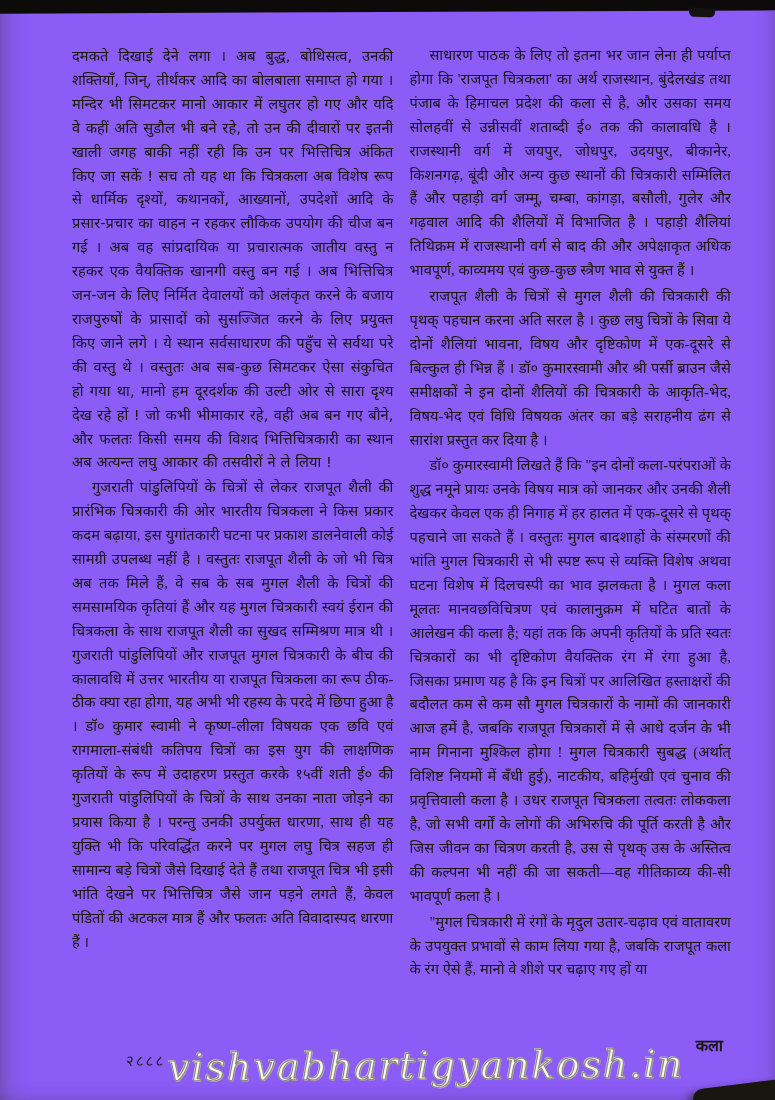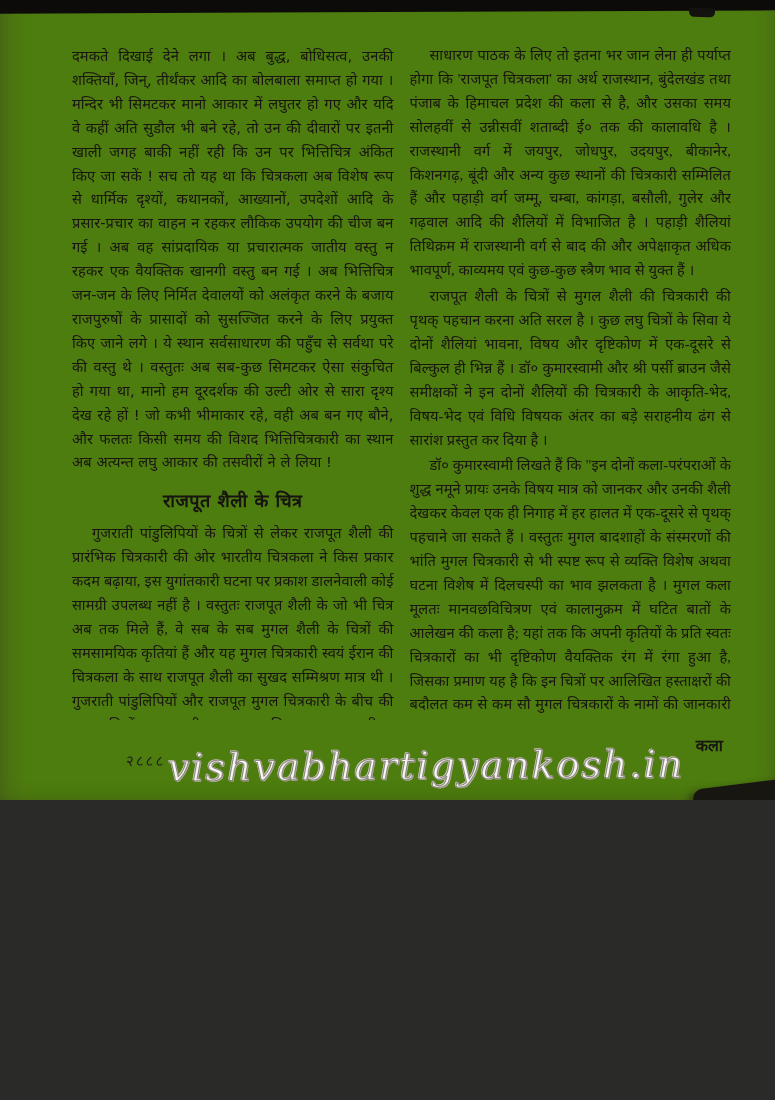--- a/index.html
+++ b/index.html
@@ -8,9 +8,9 @@
   .page {
     position: relative;
     width: 775px;
-    height: 800px;
+    height: 1100px;
     margin: 0 auto;
-    background: #4d7c0f;
+    background: #8b5cf6;
     overflow: hidden;
     font-family: "DejaVu Sans", "Liberation Sans", sans-serif;
     box-shadow: inset 18px 0 28px -20px rgba(60,50,40,.55),

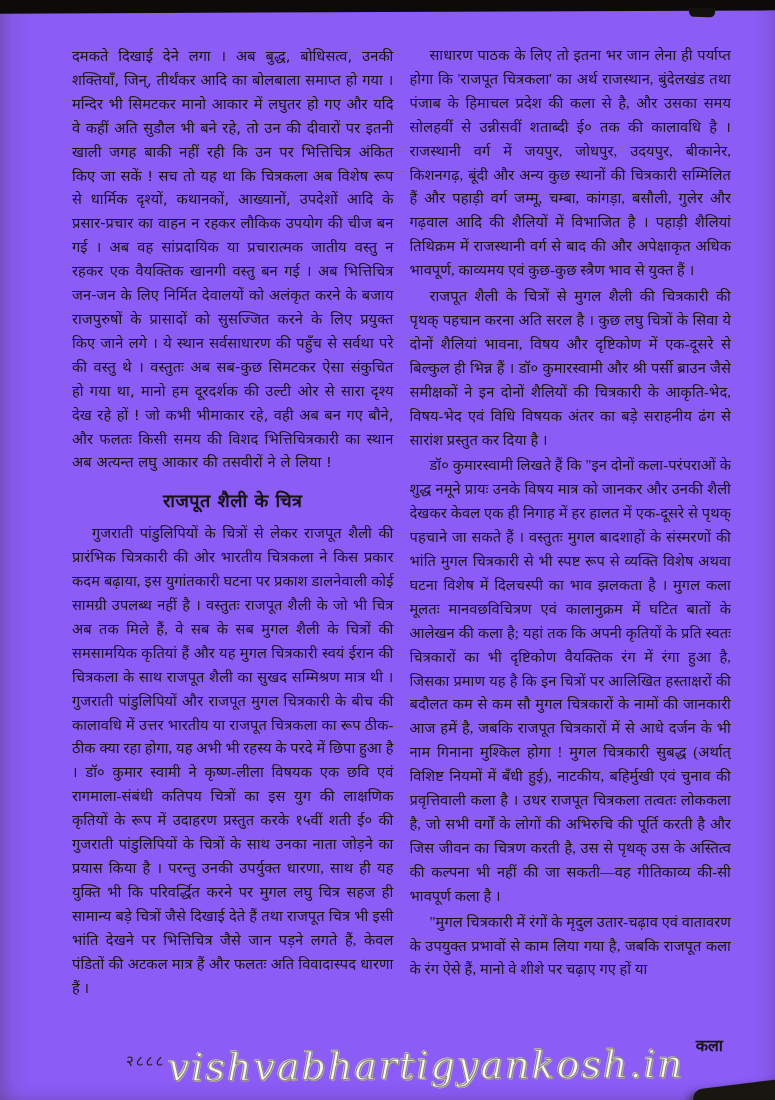--- a/index.html
+++ b/index.html
@@ -121,7 +121,6 @@
 
     <div class="column">
       <p class="body-text">दमकते दिखाई देने लगा । अब बुद्ध, बोधिसत्व, उनकी शक्तियाँ, जिन्, तीर्थंकर आदि का बोलबाला समाप्त हो गया । मन्दिर भी सिमटकर मानो आकार में लघुतर हो गए और यदि वे कहीं अति सुडौल भी बने रहे, तो उन की दीवारों पर इतनी खाली जगह बाकी नहीं रही कि उन पर भित्तिचित्र अंकित किए जा सकें ! सच तो यह था कि चित्रकला अब विशेष रूप से धार्मिक दृश्यों, कथानकों, आख्यानों, उपदेशों आदि के प्रसार-प्रचार का वाहन न रहकर लौकिक उपयोग की चीज बन गई । अब वह सांप्रदायिक या प्रचारात्मक जातीय वस्तु न रहकर एक वैयक्तिक खानगी वस्तु बन गई । अब भित्तिचित्र जन-जन के लिए निर्मित देवालयों को अलंकृत करने के बजाय राजपुरुषों के प्रासादों को सुसज्जित करने के लिए प्रयुक्त किए जाने लगे । ये स्थान सर्वसाधारण की पहुँच से सर्वथा परे की वस्तु थे । वस्तुतः अब सब-कुछ सिमटकर ऐसा संकुचित हो गया था, मानो हम दूरदर्शक की उल्टी ओर से सारा दृश्य देख रहे हों ! जो कभी भीमाकार रहे, वही अब बन गए बौने, और फलतः किसी समय की विशद भित्तिचित्रकारी का स्थान अब अत्यन्त लघु आकार की तसवीरों ने ले लिया !</p>
-      <h2 class="section-heading">राजपूत शैली के चित्र</h2>
       <p class="body-text indent">गुजराती पांडुलिपियों के चित्रों से लेकर राजपूत शैली की प्रारंभिक चित्रकारी की ओर भारतीय चित्रकला ने किस प्रकार कदम बढ़ाया, इस युगांतकारी घटना पर प्रकाश डालनेवाली कोई सामग्री उपलब्ध नहीं है । वस्तुतः राजपूत शैली के जो भी चित्र अब तक मिले हैं, वे सब के सब मुगल शैली के चित्रों की समसामयिक कृतियां हैं और यह मुगल चित्रकारी स्वयं ईरान की चित्रकला के साथ राजपूत शैली का सुखद सम्मिश्रण मात्र थी । गुजराती पांडुलिपियों और राजपूत मुगल चित्रकारी के बीच की कालावधि में उत्तर भारतीय या राजपूत चित्रकला का रूप ठीक-ठीक क्या रहा होगा, यह अभी भी रहस्य के परदे में छिपा हुआ है । डॉ० कुमार स्वामी ने कृष्ण-लीला विषयक एक छवि एवं रागमाला-संबंधी कतिपय चित्रों का इस युग की लाक्षणिक कृतियों के रूप में उदाहरण प्रस्तुत करके १५वीं शती ई० की गुजराती पांडुलिपियों के चित्रों के साथ उनका नाता जोड़ने का प्रयास किया है । परन्तु उनकी उपर्युक्त धारणा, साथ ही यह युक्ति भी कि परिवर्द्धित करने पर मुगल लघु चित्र सहज ही सामान्य बड़े चित्रों जैसे दिखाई देते हैं तथा राजपूत चित्र भी इसी भांति देखने पर भित्तिचित्र जैसे जान पड़ने लगते हैं, केवल पंडितों की अटकल मात्र हैं और फलतः अति विवादास्पद धारणा हैं ।</p>
     </div>
 

